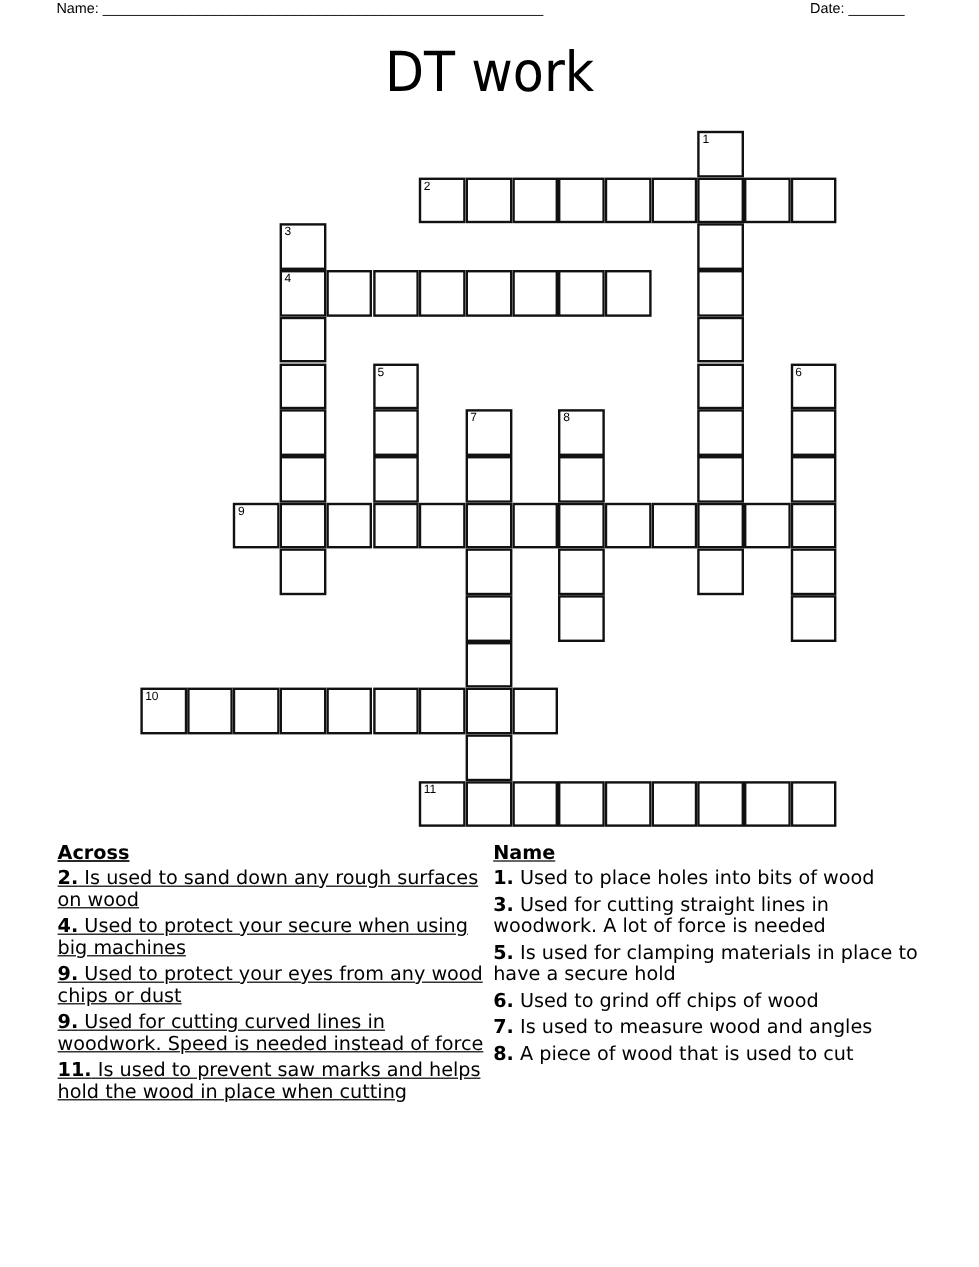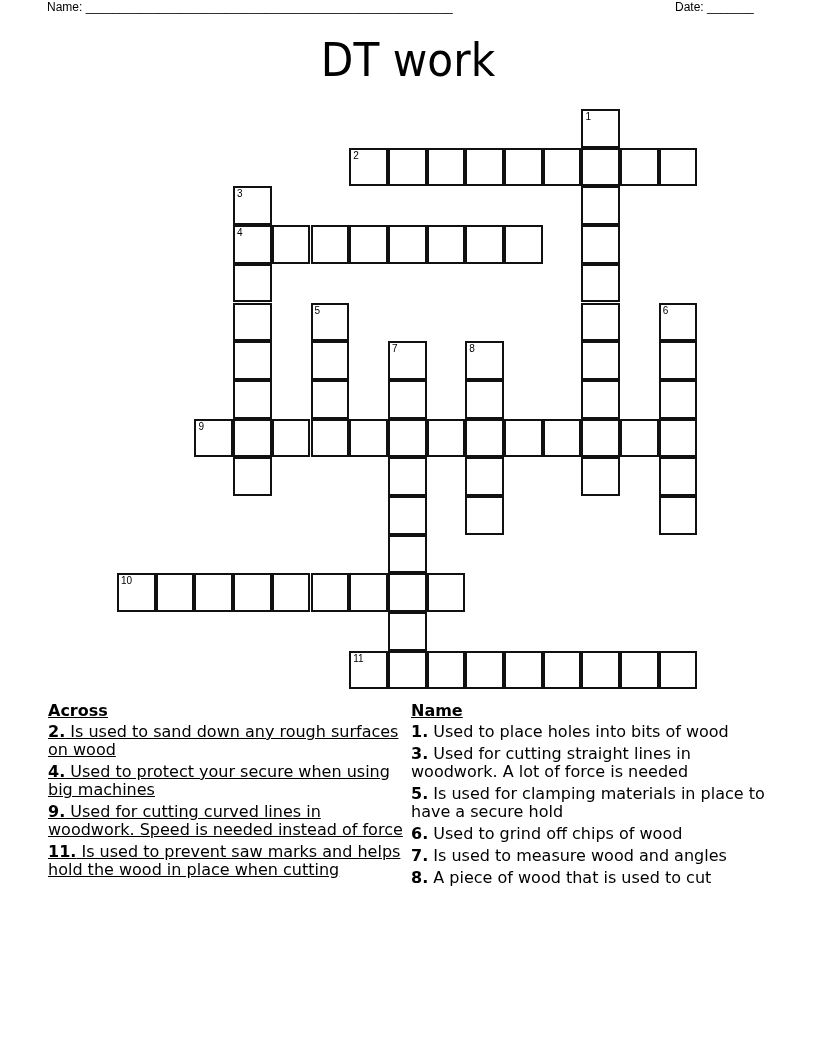--- a/index.html
+++ b/index.html
@@ -135,6 +135,7 @@
   <div class="clue-head">Across</div>
   <div class="clue"><b>2.</b><span> Is used to sand down any rough surfaces on wood</span></div>
   <div class="clue"><b>4.</b><span> Used to protect your secure when using big machines</span></div>
+  <div class="clue"><b>9.</b><span> Used to protect your eyes from any wood chips or dust</span></div>
   <div class="clue"><b>9.</b><span> Used for cutting curved lines in woodwork. Speed is needed instead of force</span></div>
   <div class="clue"><b>11.</b><span> Is used to prevent saw marks and helps hold the wood in place when cutting</span></div>
 </div>

